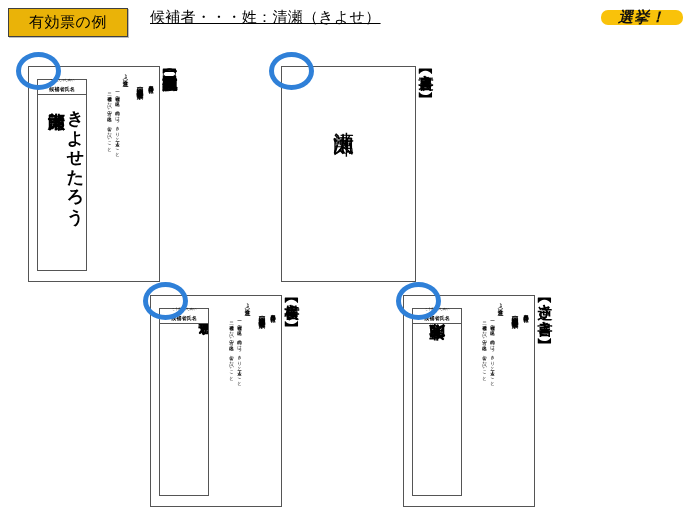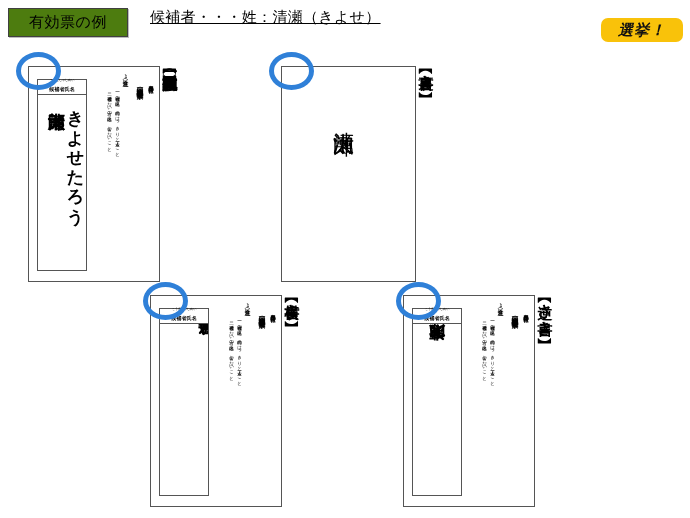--- a/index.html
+++ b/index.html
@@ -30,7 +30,7 @@
     justify-content: center;
     font-size: 15px;
     letter-spacing: 0.5px;
-    background: #4d7c0f;
+    background: #eab308;
   }
 
   .candidate-block {

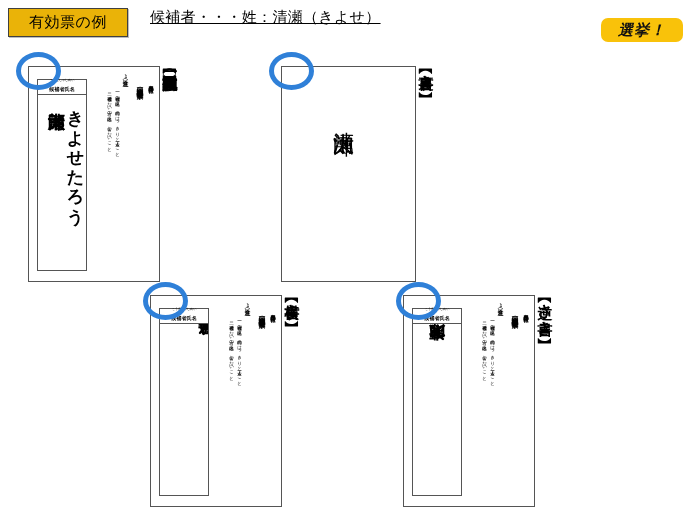--- a/index.html
+++ b/index.html
@@ -51,9 +51,9 @@
   .election-badge {
     position: absolute;
     right: 7px;
-    top: 18px;
+    top: 10px;
     width: 82px;
-    height: 24px;
+    height: 15px;
     background: #f9c20a;
     border-radius: 7px;
     display: flex;

